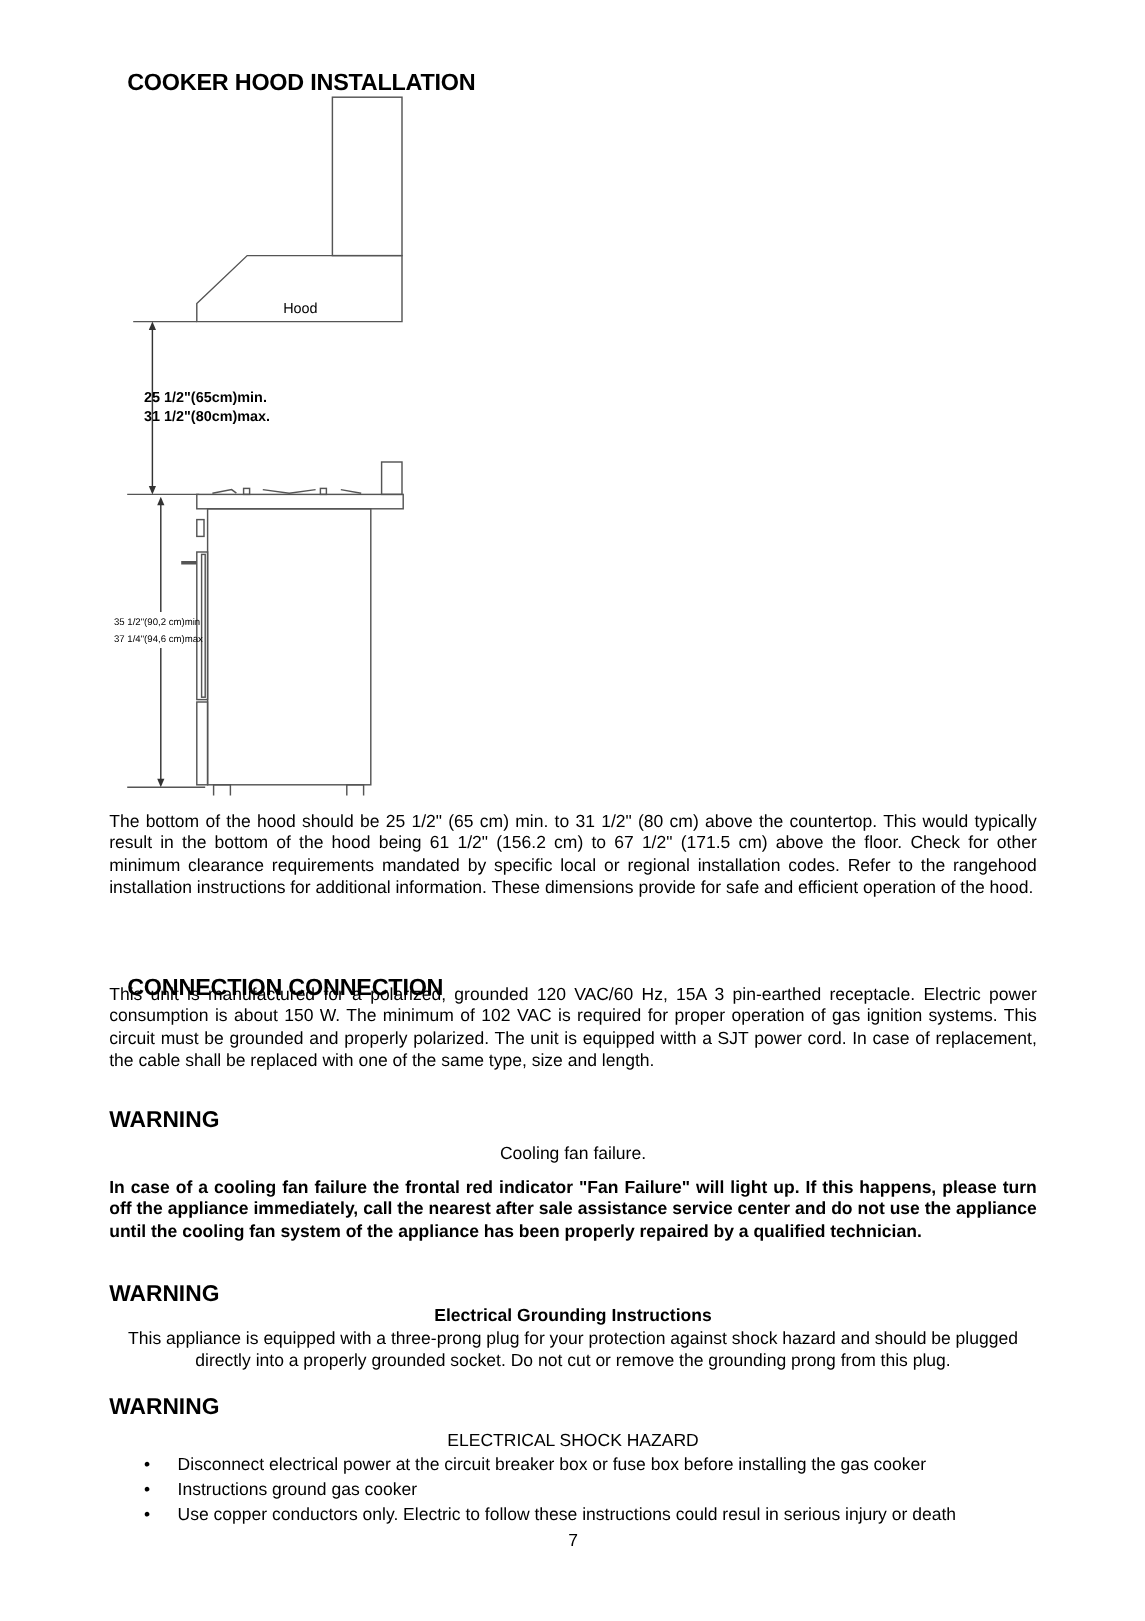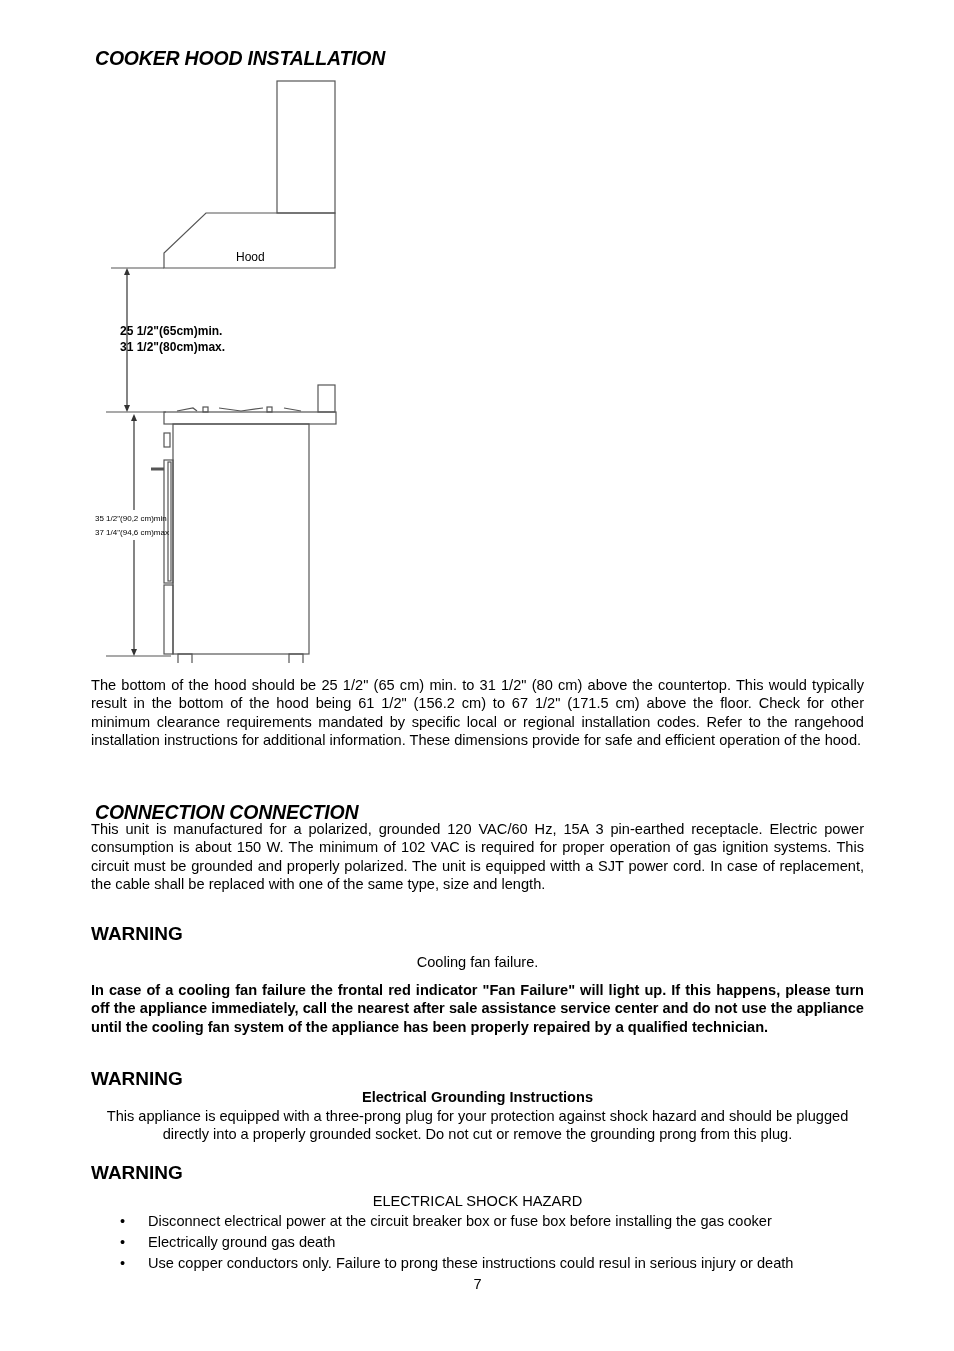--- a/index.html
+++ b/index.html
@@ -6,7 +6,7 @@
   body { width: 954px; height: 1351px; position: relative; overflow: hidden;
          font-family: "Liberation Sans", sans-serif; color: #000; }
   .page { position: absolute; left: 91px; top: 0; width: 773px; }
-  .h-italic { position: absolute; left: 0; font-weight: bold; font-style: italic; font-size: 19.5px; margin: 4px; letter-spacing: -0.2px; }
+  .h-italic { position: absolute; left: 0; font-weight: bold; font-size: 19.5px; margin: 15px; letter-spacing: -0.2px; }
   .h-warn { position: absolute; left: 0; font-weight: bold; font-size: 19px; margin: 0; }
   .p { position: absolute; left: 0; width: 773px; font-size: 14.6px; line-height: 18.4px; margin: 0; text-align: justify; }
   .p.left { text-align: center; }

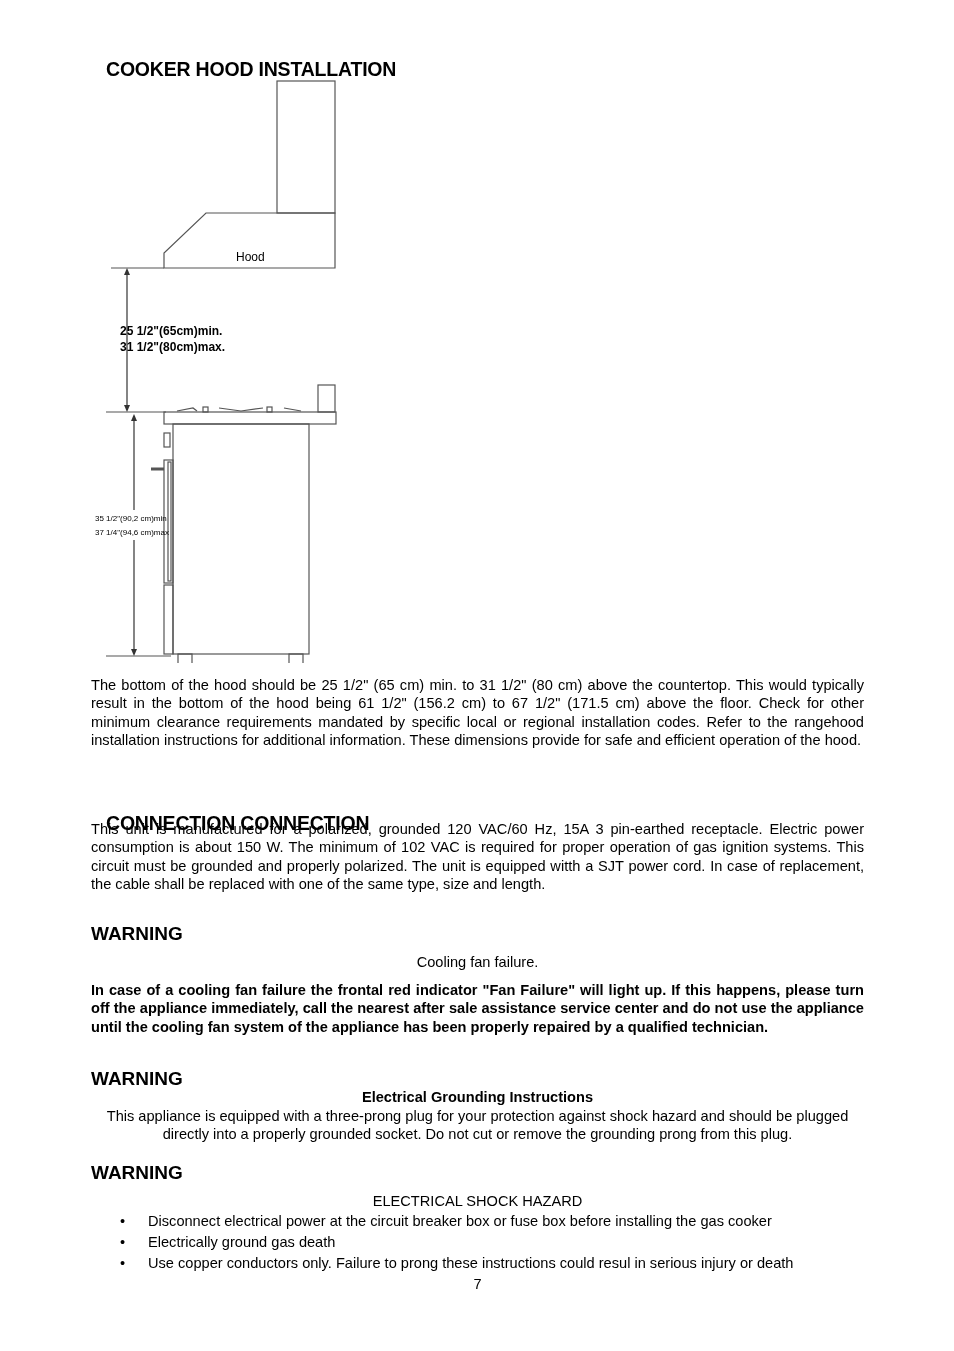--- a/index.html
+++ b/index.html
@@ -94,7 +94,7 @@
   <p class="p left" style="top:1192px;">ELECTRICAL SHOCK HAZARD</p>
   <ul class="bullets">
     <li><span class="dot">•</span><span>Disconnect electrical power at the circuit breaker box or fuse box before installing the gas cooker</span></li>
-    <li><span class="dot">•</span><span>Electrically ground gas death</span></li>
+    <li><span class="dot">•</span><span>Instructions ground gas cooker</span></li>
     <li><span class="dot">•</span><span>Use copper conductors only. Failure to prong these instructions could resul in serious injury or death</span></li>
   </ul>
 

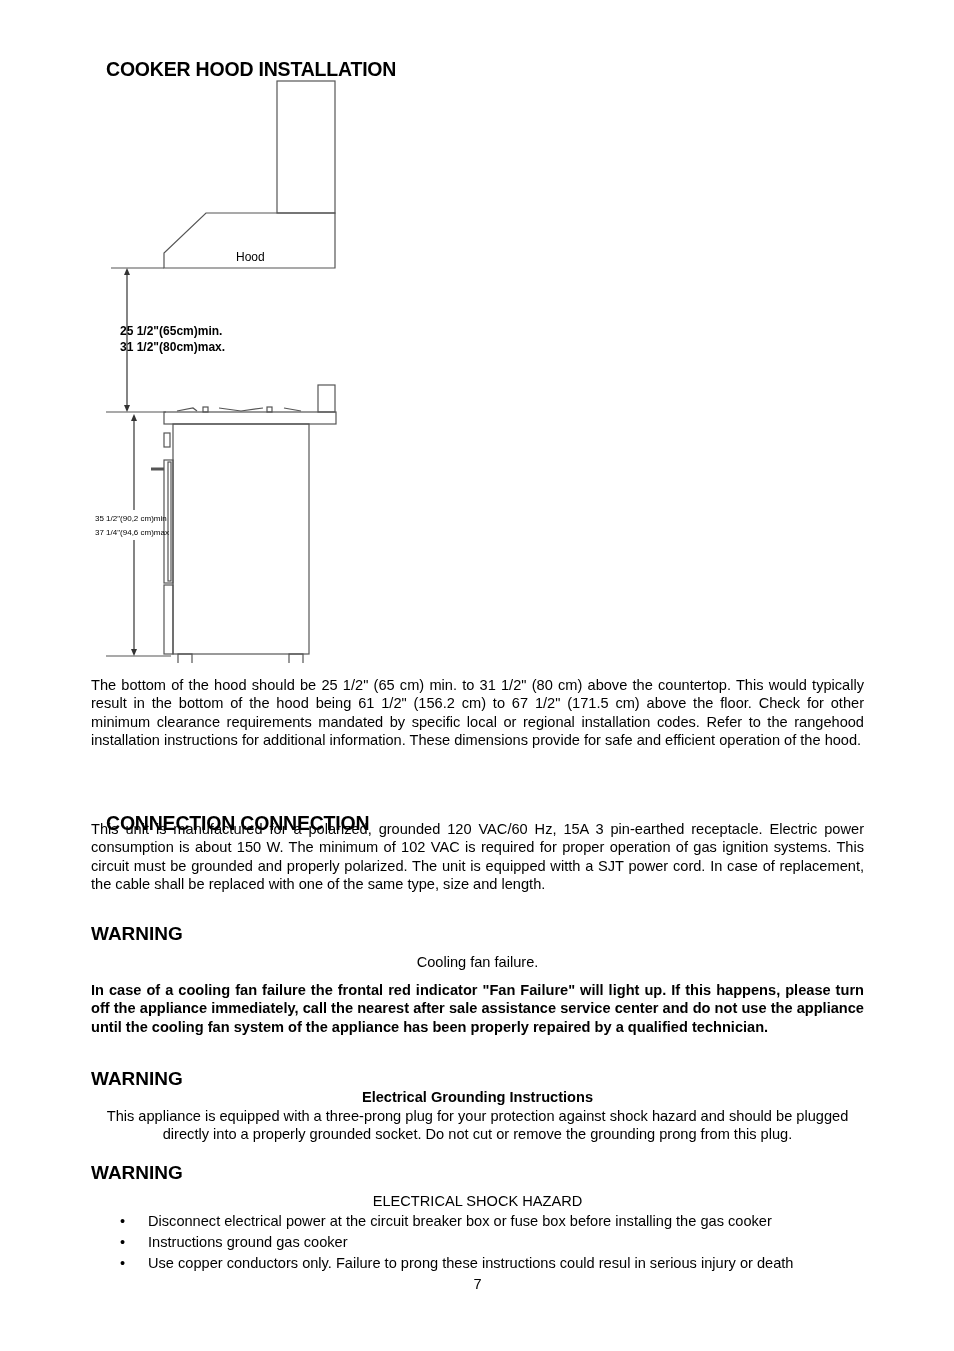--- a/index.html
+++ b/index.html
@@ -95,7 +95,7 @@
   <ul class="bullets">
     <li><span class="dot">•</span><span>Disconnect electrical power at the circuit breaker box or fuse box before installing the gas cooker</span></li>
     <li><span class="dot">•</span><span>Instructions ground gas cooker</span></li>
-    <li><span class="dot">•</span><span>Use copper conductors only. Failure to prong these instructions could resul in serious injury or death</span></li>
+    <li><span class="dot">•</span><span>Use copper conductors only. Electric to follow these instructions could resul in serious injury or death</span></li>
   </ul>
 
   <div class="pageno">7</div>

